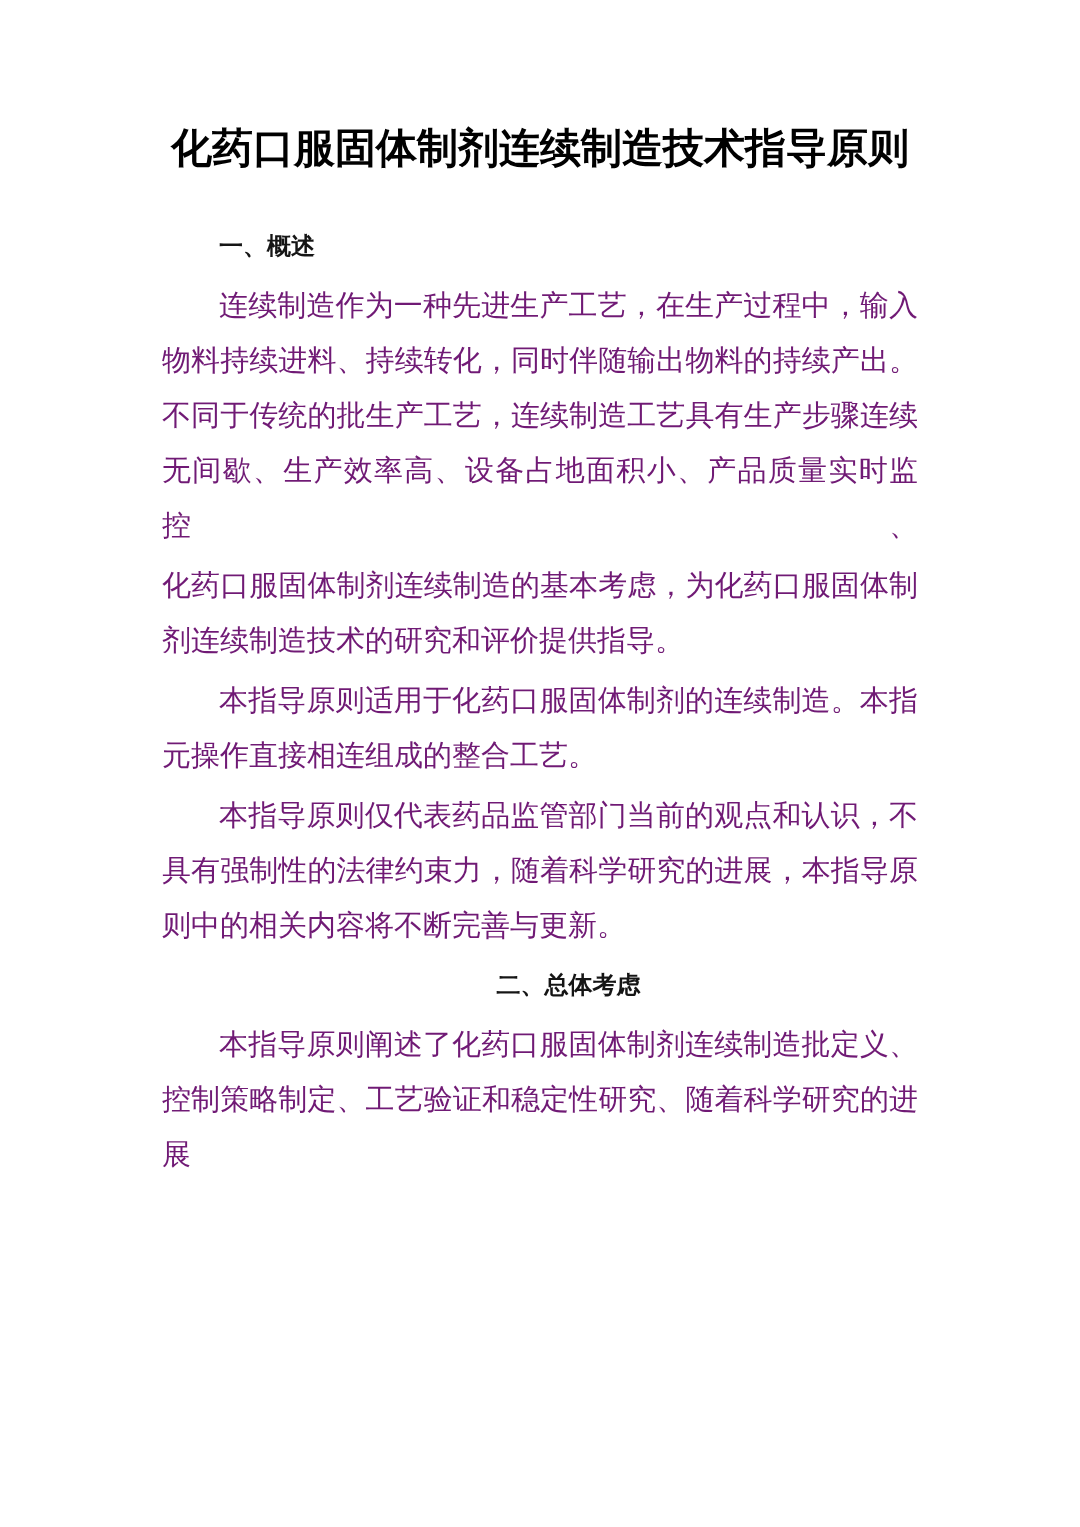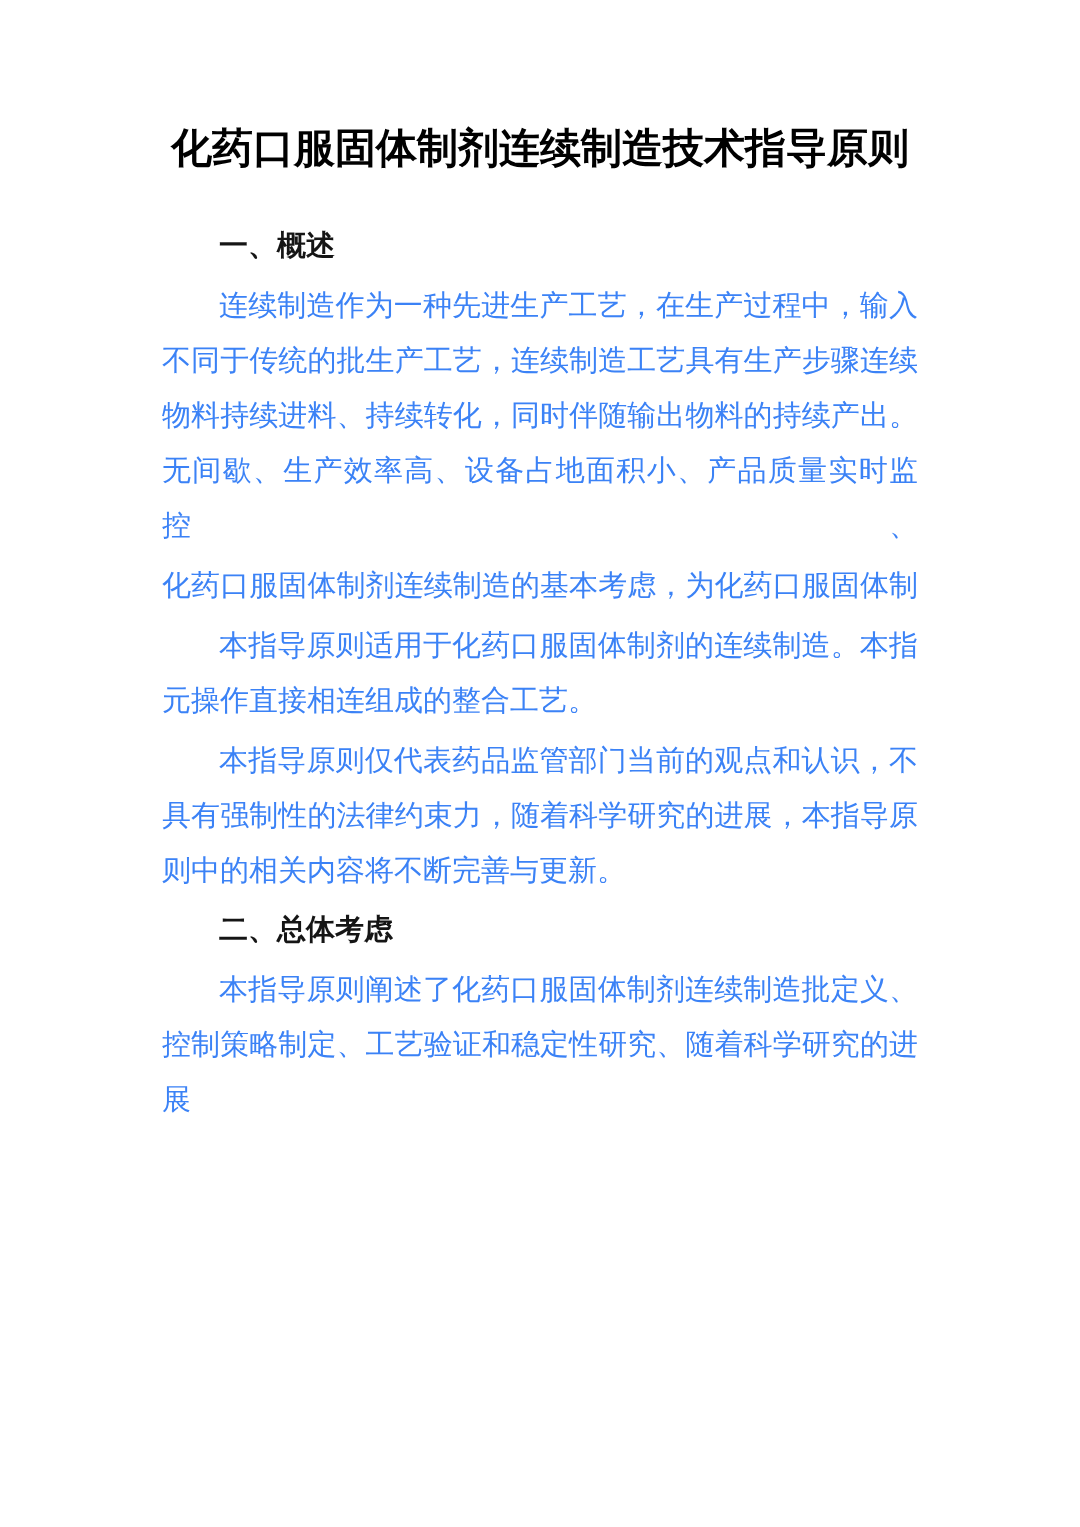--- a/index.html
+++ b/index.html
@@ -35,7 +35,7 @@
   .sec-heading {
     font-family: "Liberation Sans", "DejaVu Sans", sans-serif;
     font-weight: bold;
-    font-size: 29px;
+    font-size: 24px;
     line-height: 55px;
     padding-left: 57px;
     color: #151515;

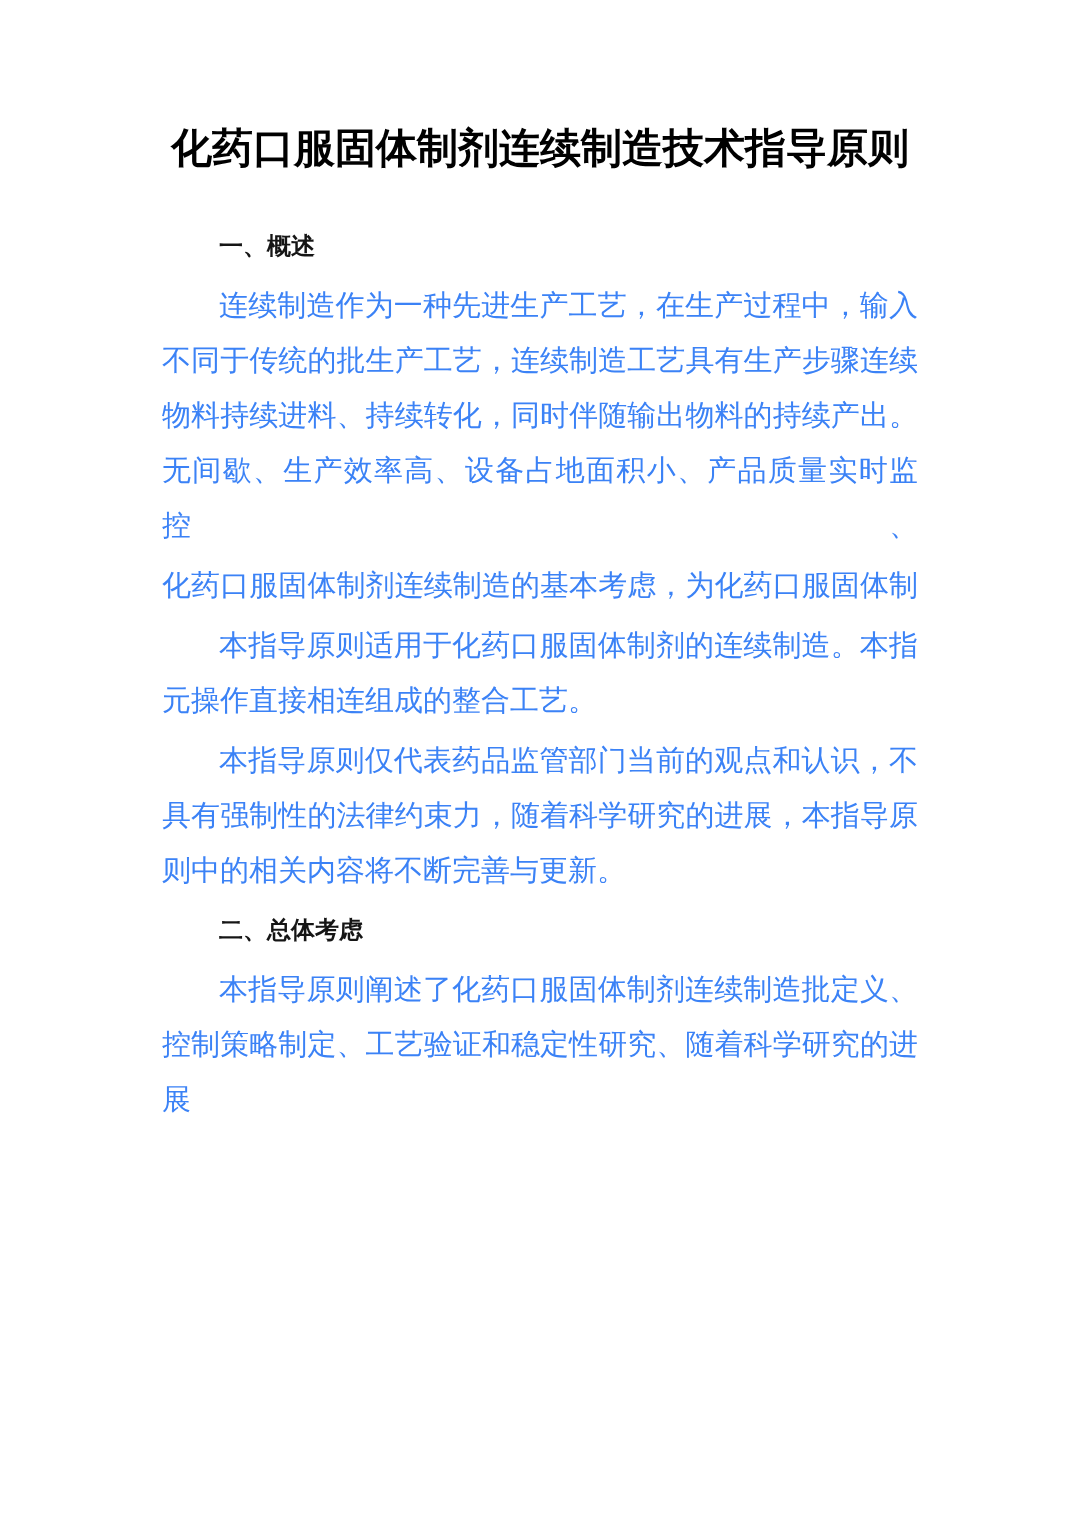--- a/index.html
+++ b/index.html
@@ -56,7 +56,7 @@
     text-align: justify;
     text-align-last: justify;
     text-justify: inter-character;
-    color: #3b82f6;
+    color: #701a75;
     white-space: normal;
   }
   .para .line.first {

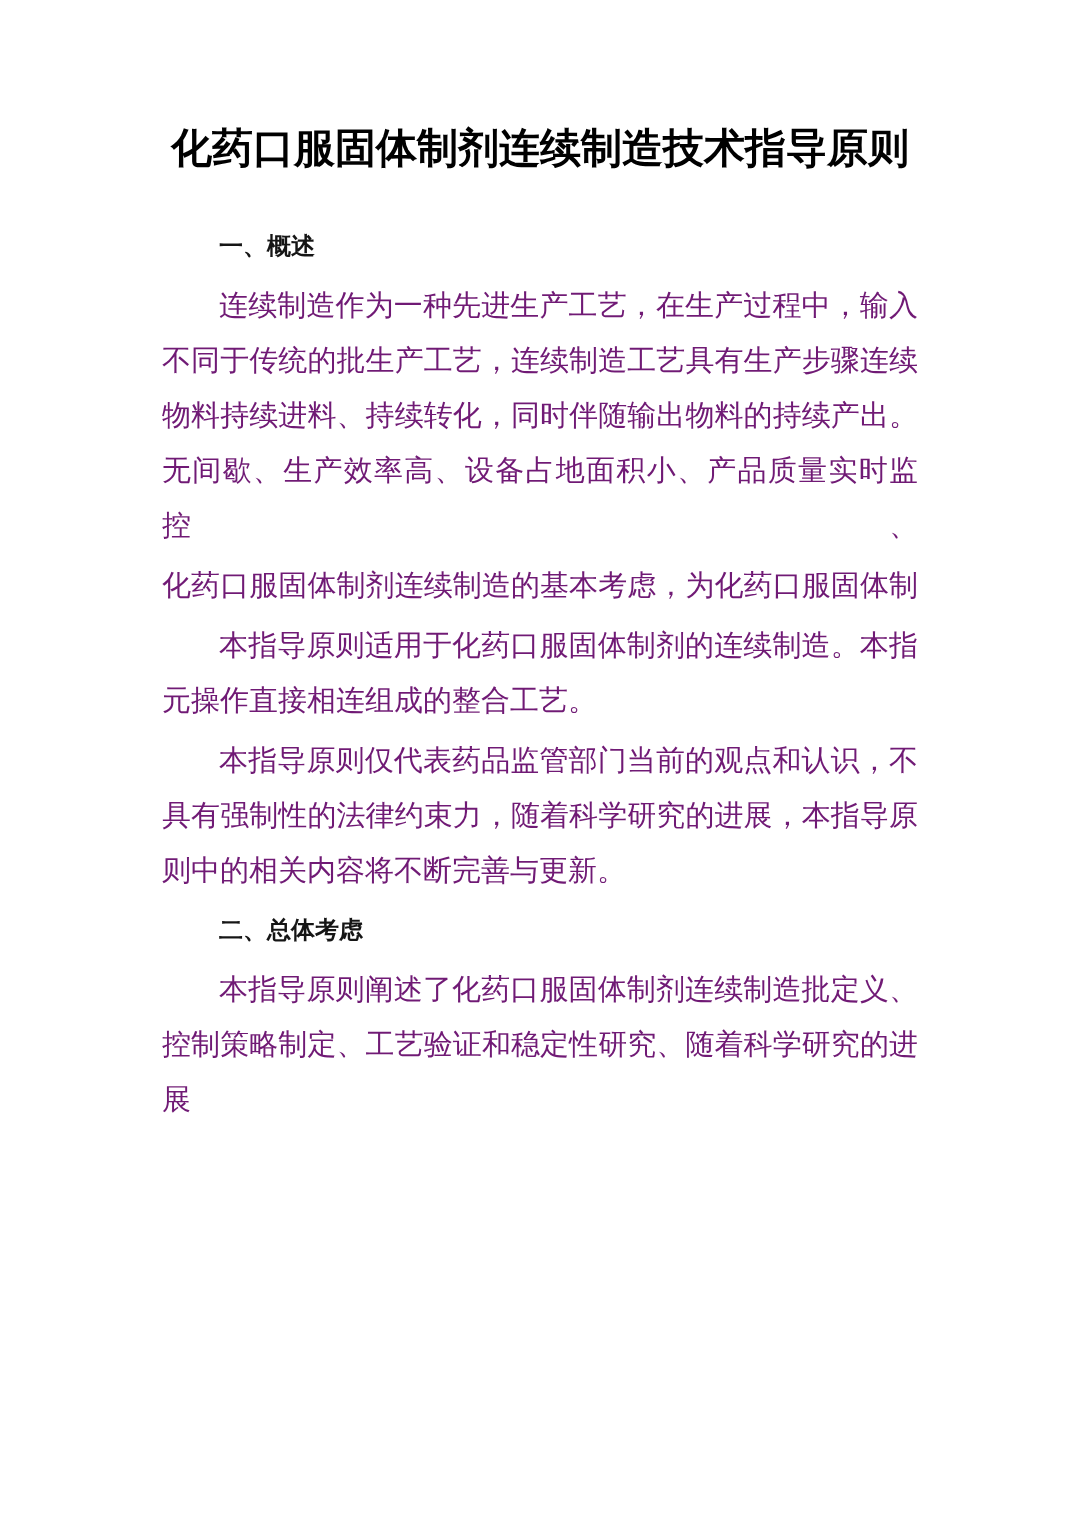--- a/index.html
+++ b/index.html
@@ -88,8 +88,8 @@
         <div class="sec-heading first-sec">一、概述</div>
         <div class="para">
           <div class="line first">连续制造作为一种先进生产工艺，在生产过程中，输入</div>
+          <div class="line">物料持续进料、持续转化，同时伴随输出物料的持续产出。</div>
           <div class="line">不同于传统的批生产工艺，连续制造工艺具有生产步骤连续</div>
-          <div class="line">物料持续进料、持续转化，同时伴随输出物料的持续产出。</div>
           <div class="line">无间歇、生产效率高、设备占地面积小、产品质量实时监控、</div>
         </div>
         <div class="para">

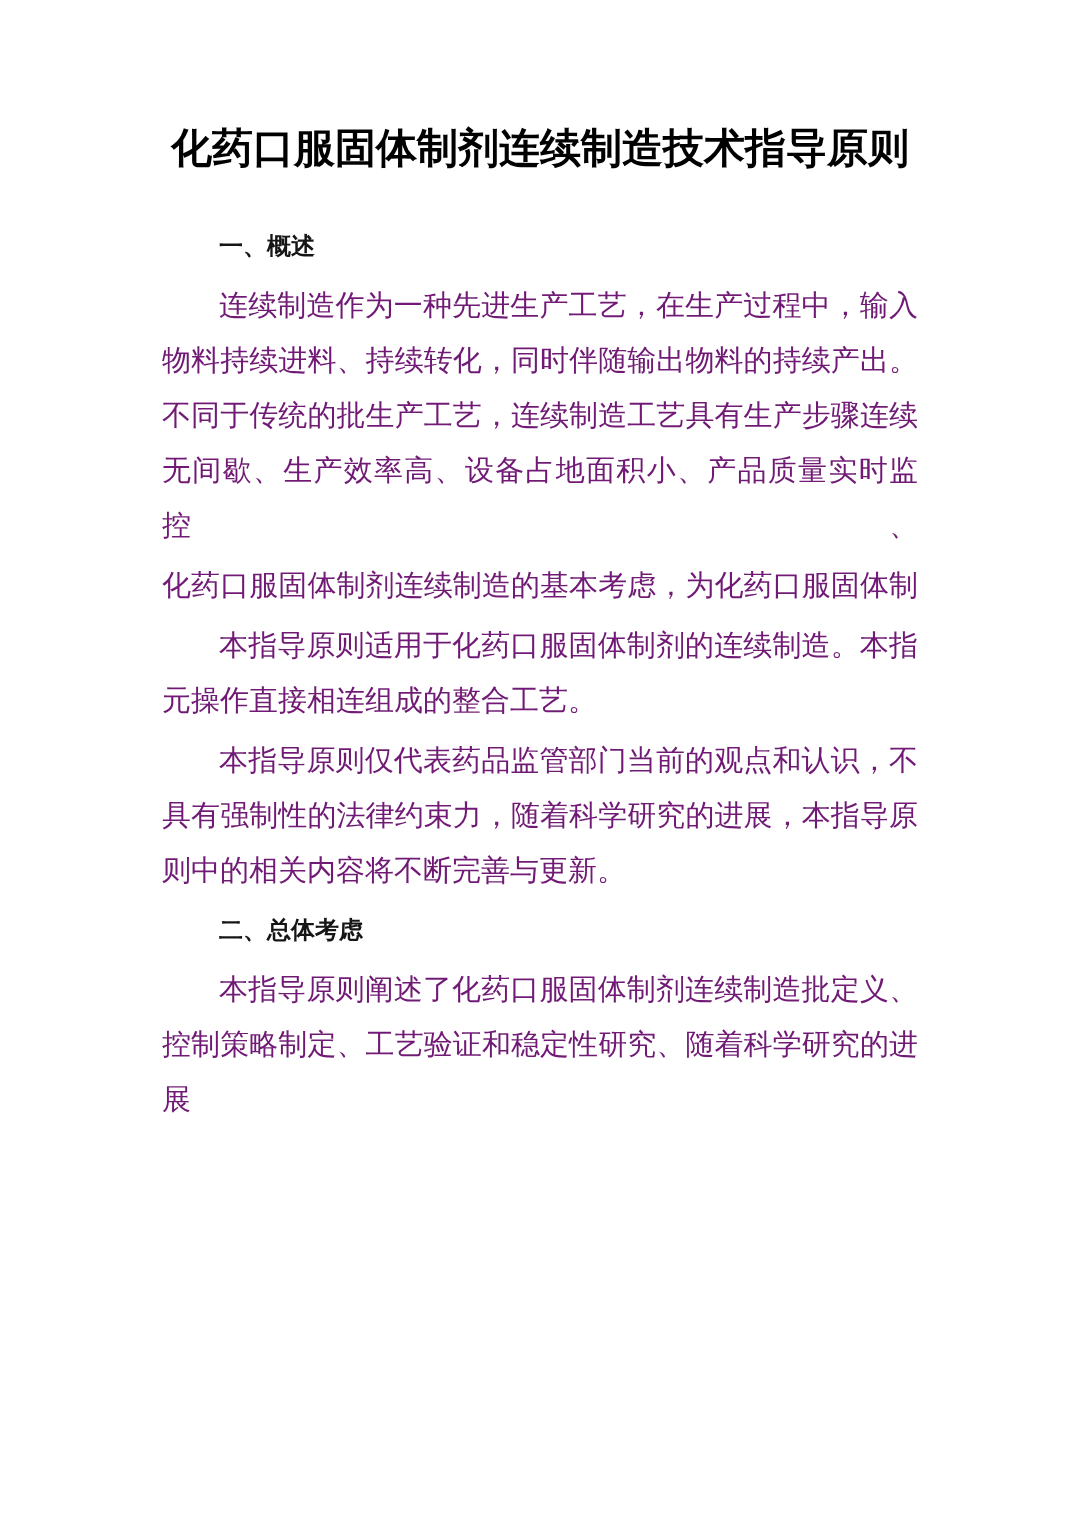--- a/index.html
+++ b/index.html
@@ -94,6 +94,7 @@
         </div>
         <div class="para">
           <div class="line">化药口服固体制剂连续制造的基本考虑，为化药口服固体制</div>
+          <div class="line last">剂连续制造技术的研究和评价提供指导。</div>
         </div>
         <div class="para">
           <div class="line first">本指导原则适用于化药口服固体制剂的连续制造。本指</div>

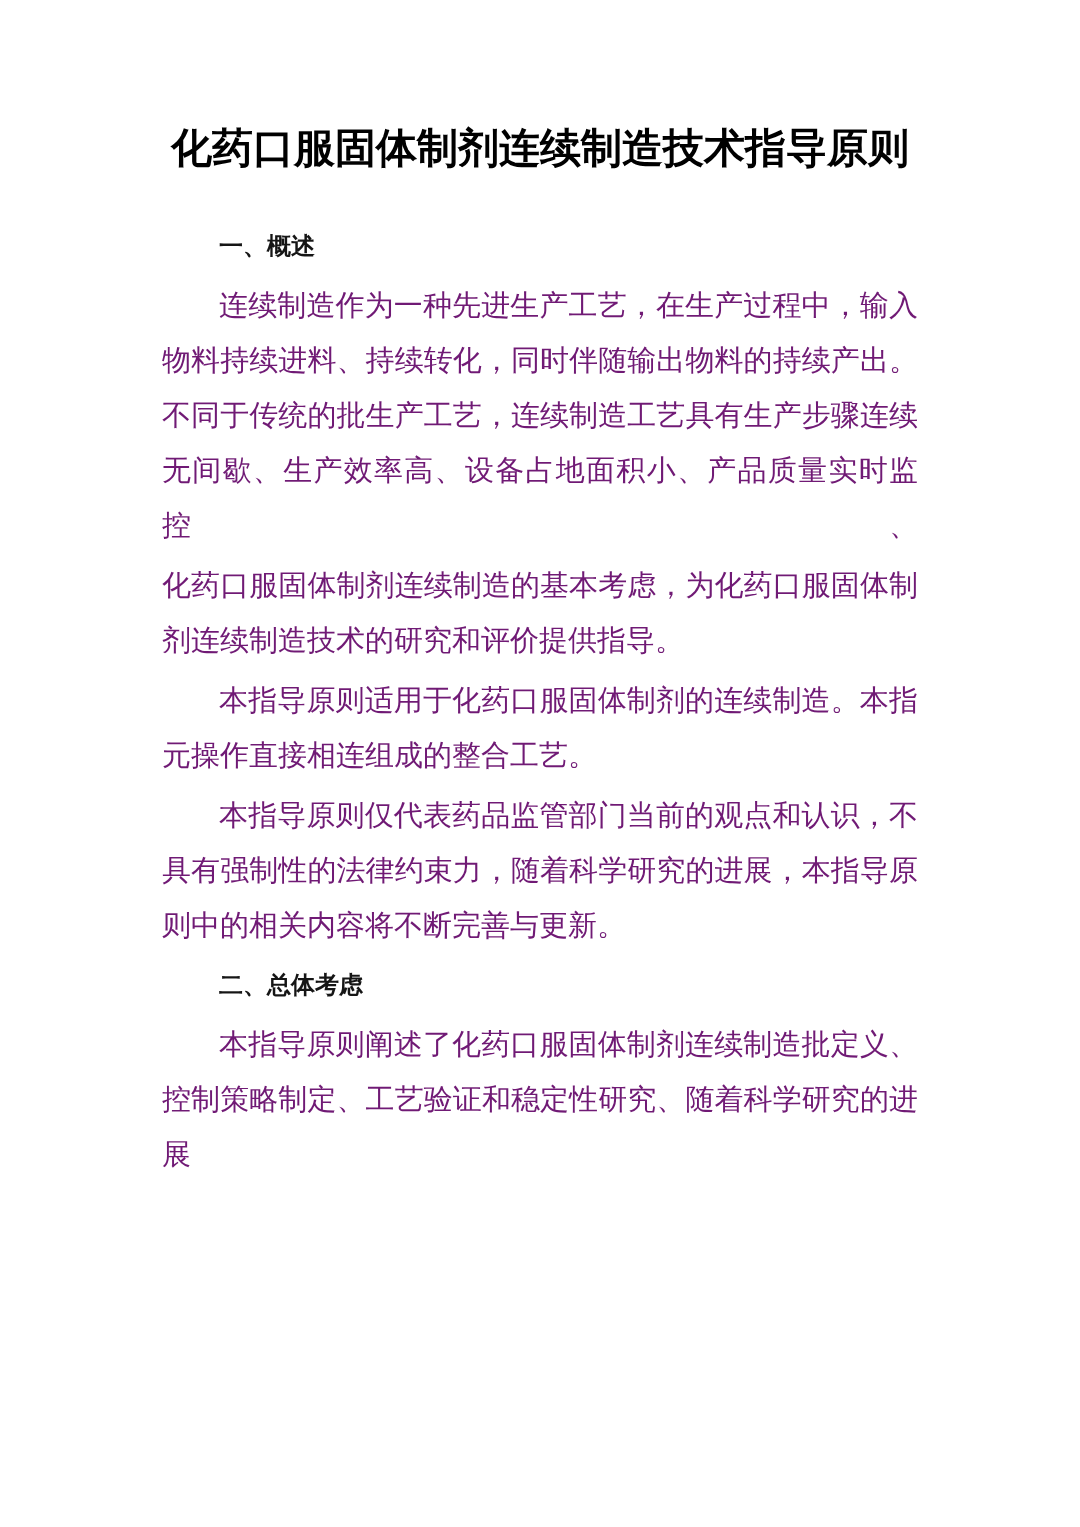--- a/index.html
+++ b/index.html
@@ -46,6 +46,7 @@
   }
   .sec-heading.later-sec {
     margin-top: 4px;
+    text-align: center;
   }
   .para {
     margin-top: 5px;

